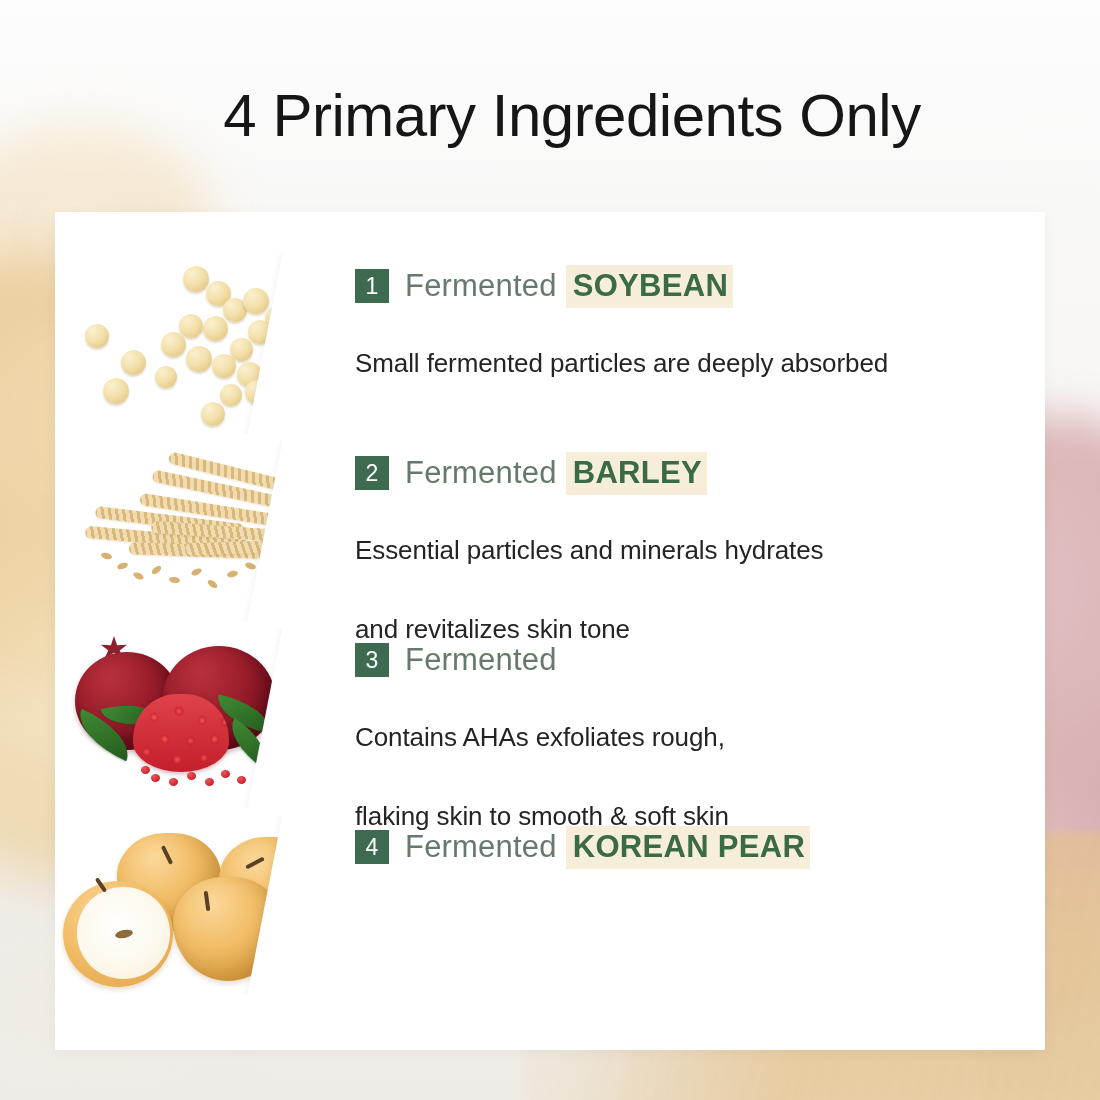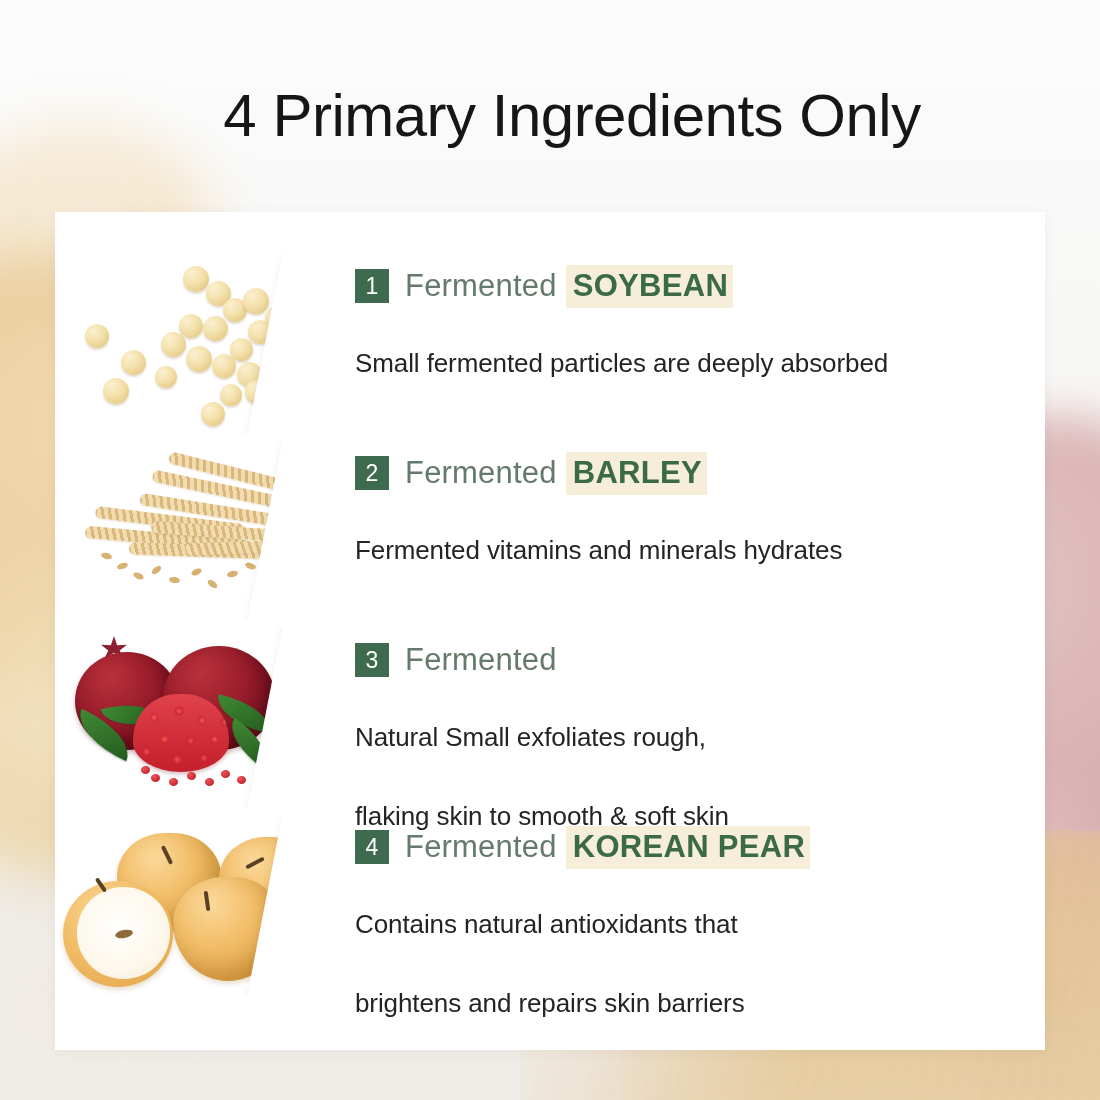--- a/index.html
+++ b/index.html
@@ -417,7 +417,7 @@
             <span class="ingredient">BARLEY</span>
           </div>
           <div class="desc">
-            <span class="ln">Fermented vitamins and minerals hydrates</span>
+            <span class="ln">Essential particles and minerals hydrates</span>
           </div>
         </div>
       </div>

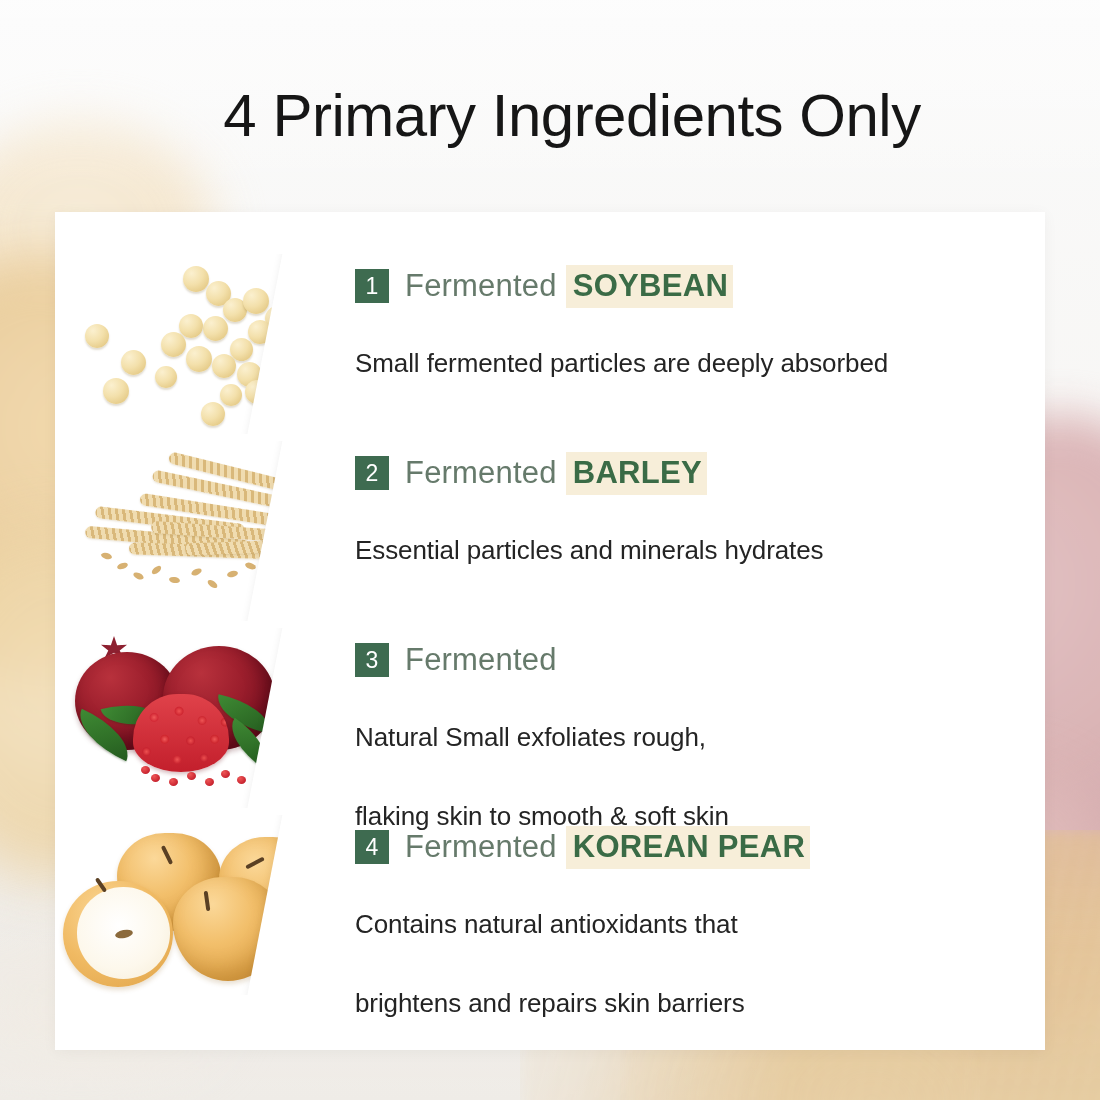--- a/index.html
+++ b/index.html
@@ -418,6 +418,7 @@
           </div>
           <div class="desc">
             <span class="ln">Essential particles and minerals hydrates</span>
+            <span class="ln">and revitalizes skin tone</span>
           </div>
         </div>
       </div>

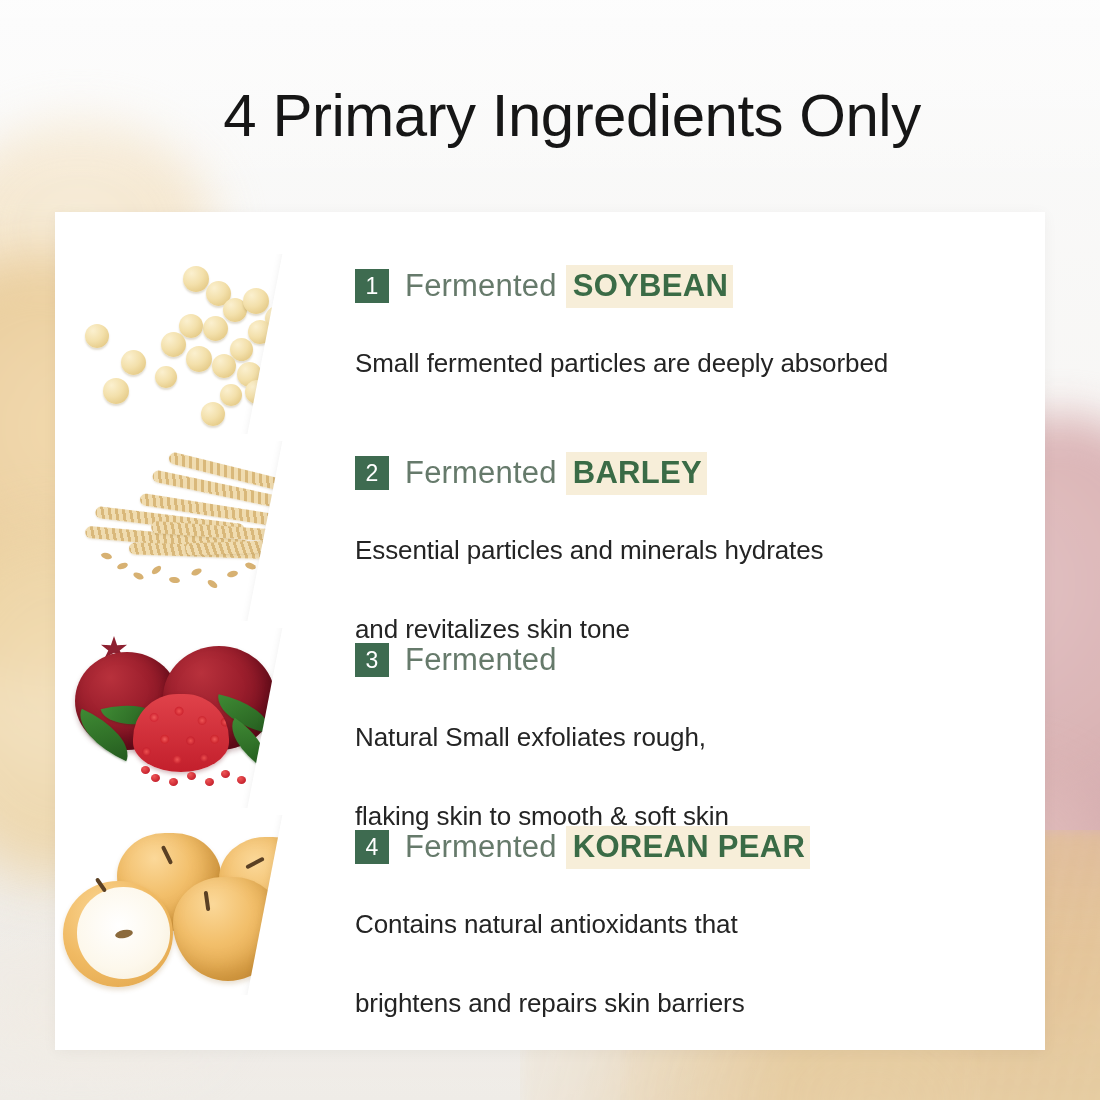--- a/index.html
+++ b/index.html
@@ -450,7 +450,7 @@
             <span class="fermented">Fermented</span>
           </div>
           <div class="desc">
-            <span class="ln">Natural Small exfoliates rough,</span>
+            <span class="ln">Contains AHAs exfoliates rough,</span>
             <span class="ln">flaking skin to smooth &amp; soft skin</span>
           </div>
         </div>

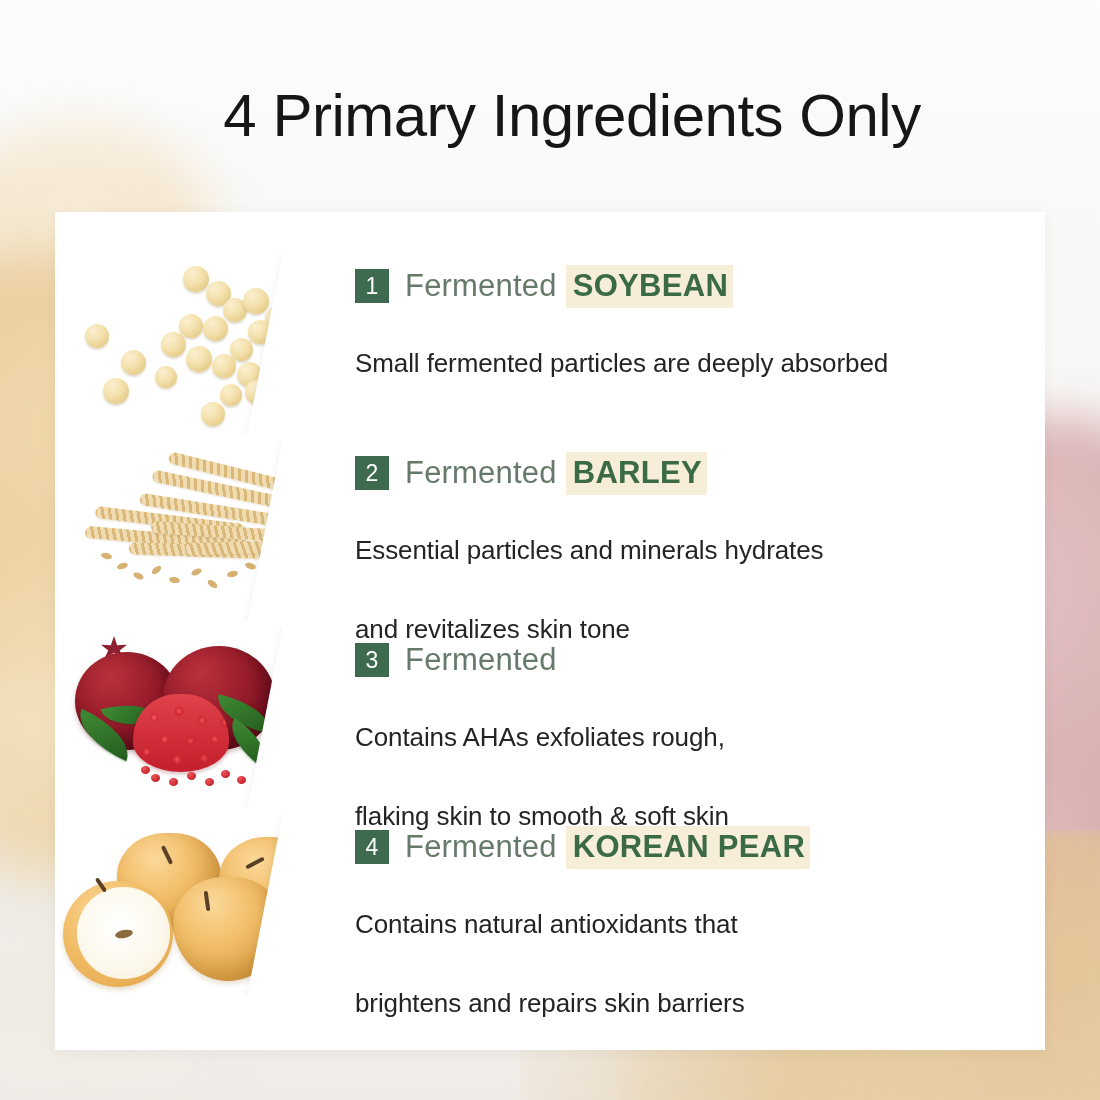--- a/index.html
+++ b/index.html
@@ -478,10 +478,6 @@
             <span class="fermented">Fermented</span>
             <span class="ingredient">KOREAN PEAR</span>
           </div>
-          <div class="desc">
-            <span class="ln">Contains natural antioxidants that</span>
-            <span class="ln">brightens and repairs skin barriers</span>
-          </div>
         </div>
       </div>
 

